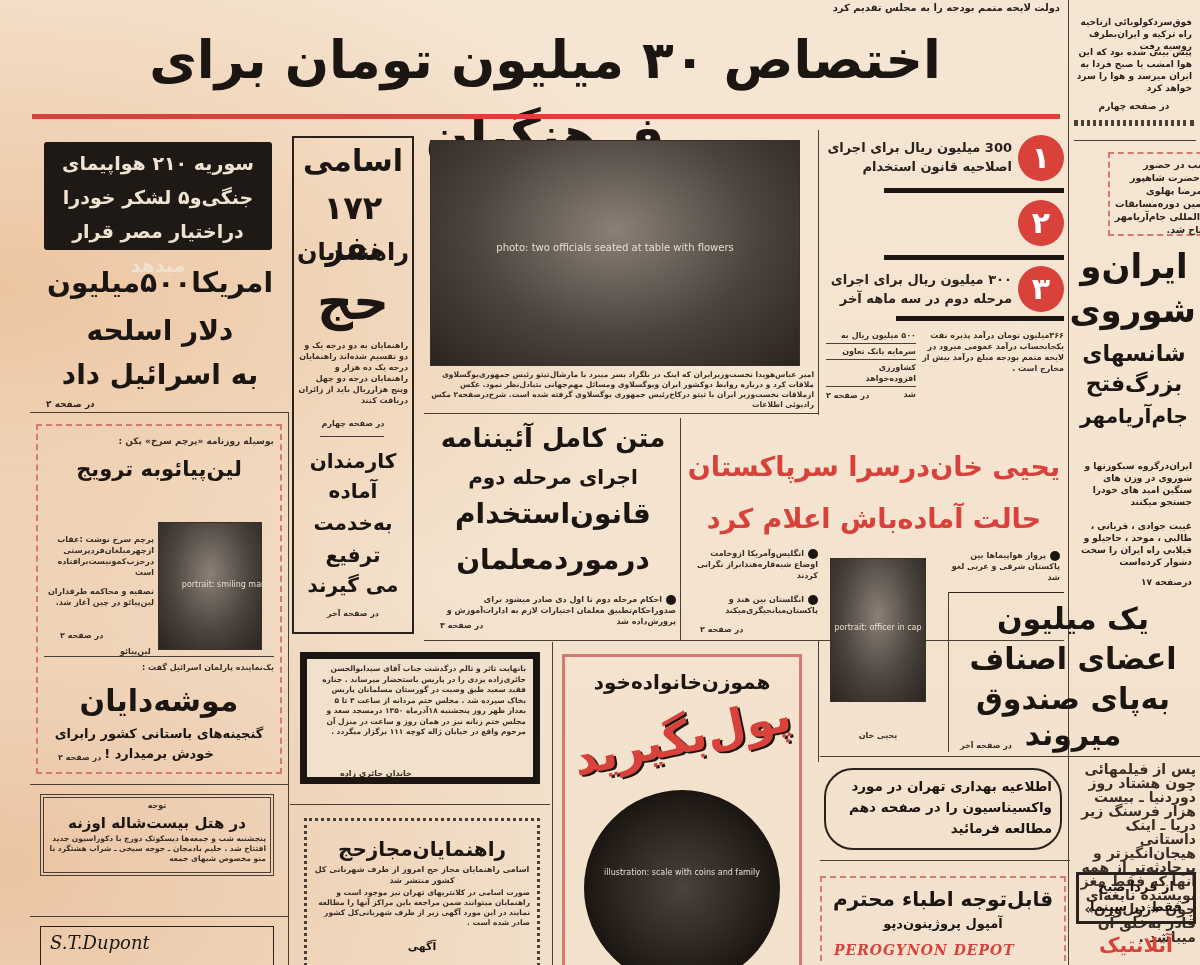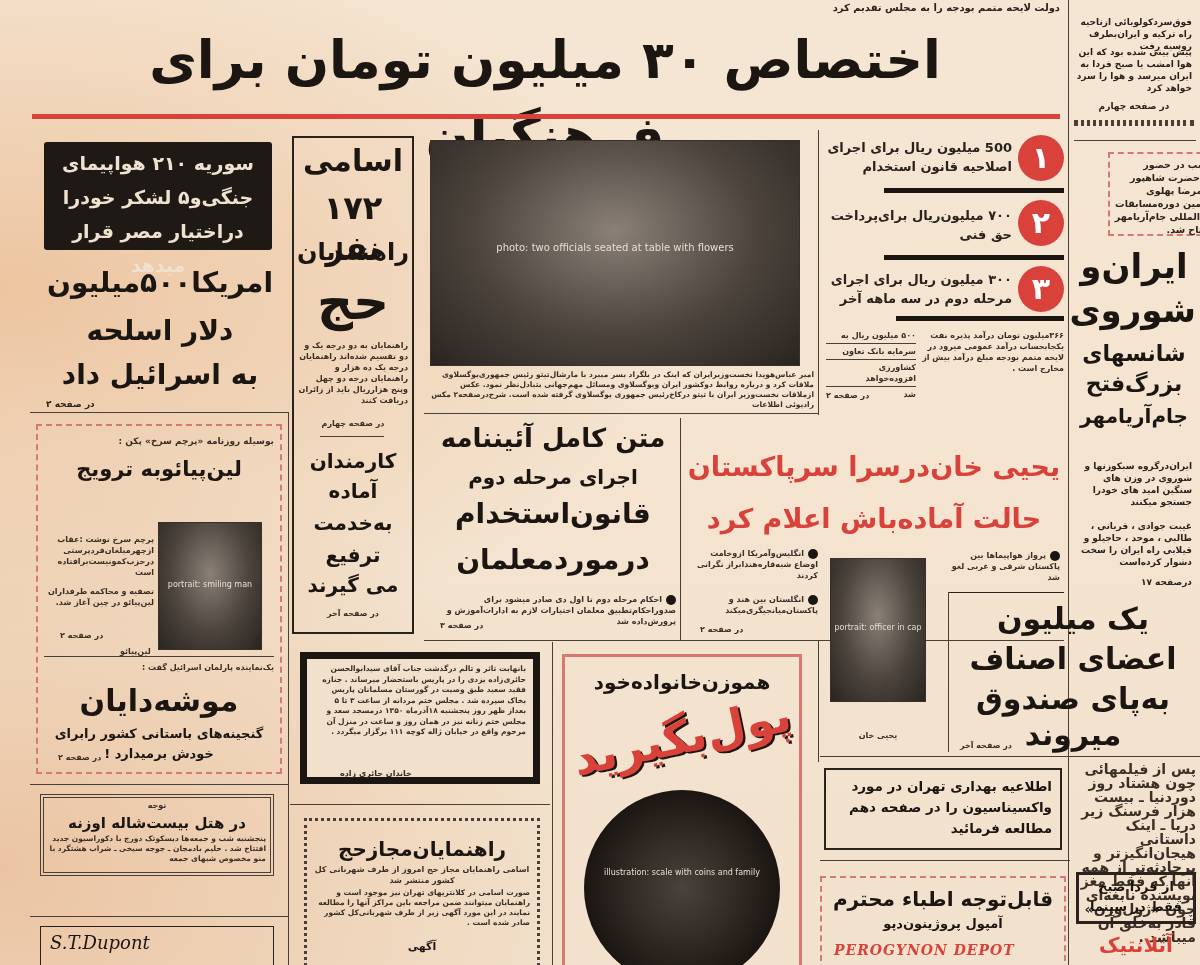--- a/index.html
+++ b/index.html
@@ -76,7 +76,7 @@
   <div class="vline" style="left:818px; top:130px; height:285px;"></div>
 
   <div class="num-circle" style="left:1018px; top:135px;">۱</div>
-  <div class="abs rtl small" style="left:826px; top:138px; width:186px; font-size:13px; line-height:19px;">500 میلیون ریال برای اجرای اصلاحیه قانون استخدام</div>
+  <div class="abs rtl small" style="left:826px; top:138px; width:186px; font-size:13px; line-height:19px;">300 میلیون ریال برای اجرای اصلاحیه قانون استخدام</div>
   <div class="black-rule" style="left:884px; top:188px; width:180px;"></div>
 
   <div class="num-circle" style="left:1018px; top:200px;">۲</div>

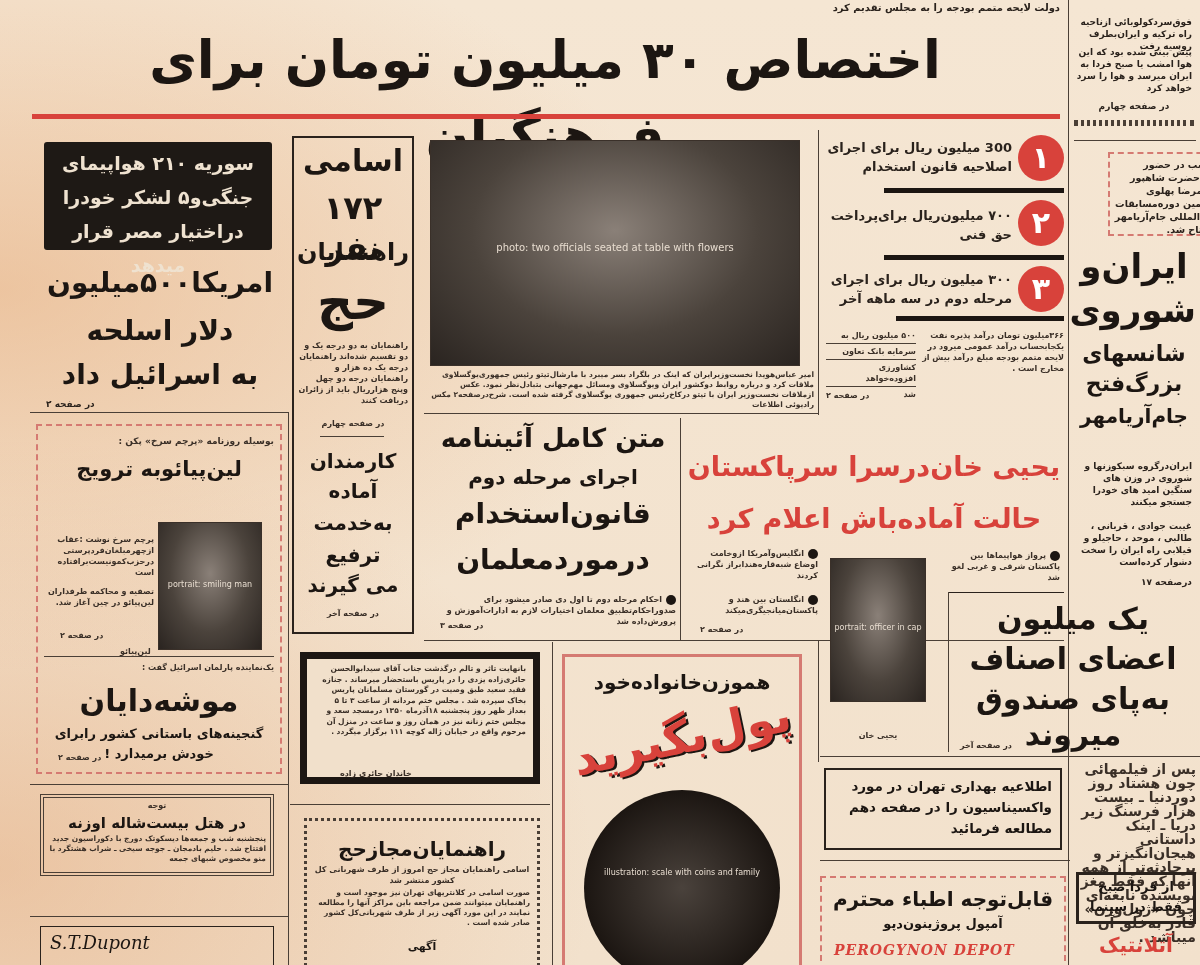--- a/index.html
+++ b/index.html
@@ -80,7 +80,6 @@
   <div class="black-rule" style="left:884px; top:188px; width:180px;"></div>
 
   <div class="num-circle" style="left:1018px; top:200px;">۲</div>
-  <div class="abs rtl small" style="left:826px; top:206px; width:186px; font-size:13px; line-height:19px;">۷۰۰ میلیون‌ریال برای‌پرداخت حق فنی</div>
   <div class="black-rule" style="left:884px; top:255px; width:180px;"></div>
 
   <div class="num-circle" style="left:1018px; top:266px;">۳</div>

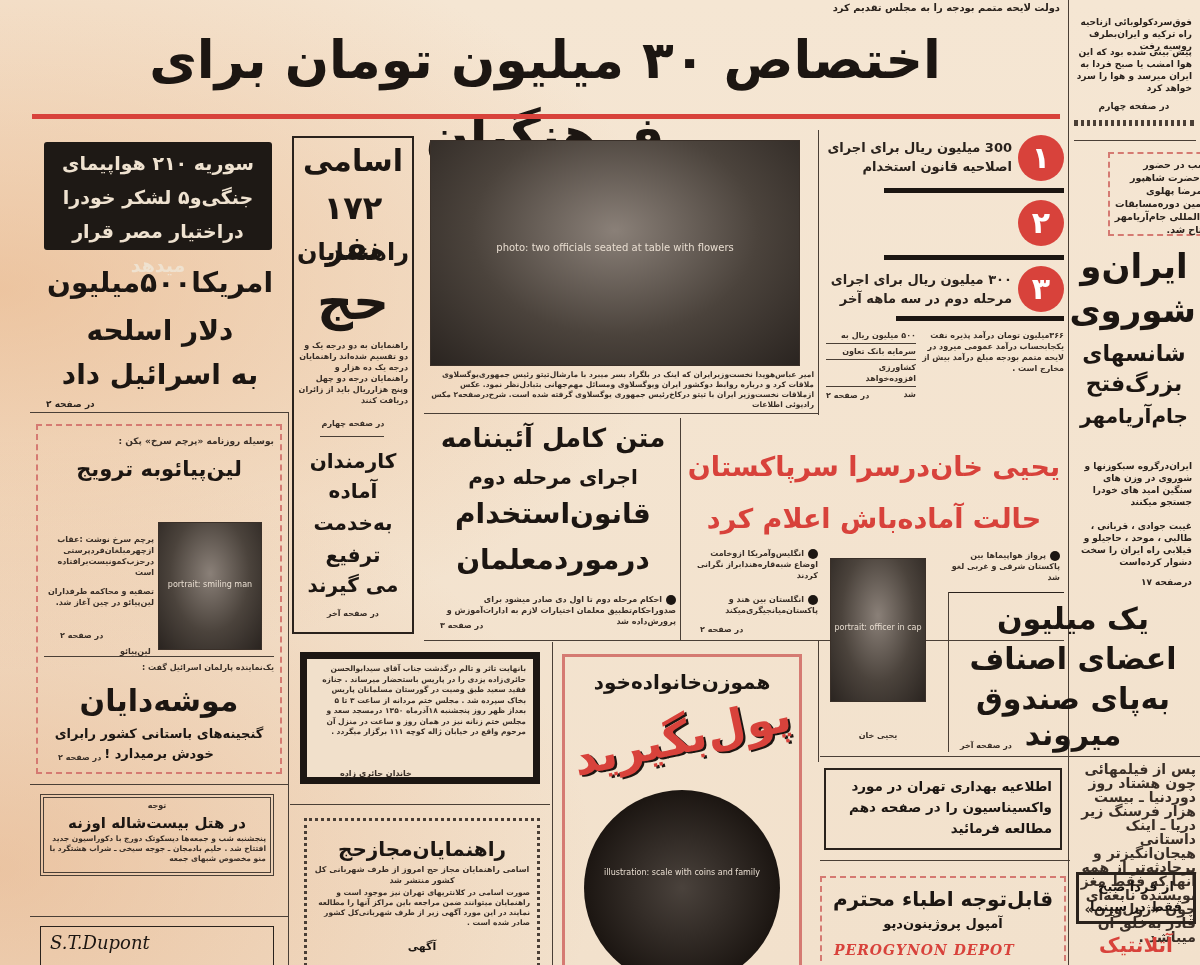--- a/index.html
+++ b/index.html
@@ -173,7 +173,7 @@
   <div class="abs rtl tiny" style="left:44px; top:534px; width:110px;">پرچم سرخ نوشت :عقاب ازچهرمبلغان‌فردپرستی درحزب‌کمونیست‌برافتاده است</div>
   <div class="abs rtl tiny" style="left:44px; top:586px; width:110px;">تصفیه و محاکمه طرفداران لین‌پیائو در چین آغاز شد.</div>
   <div class="abs tiny" style="left:60px; top:630px; width:70px;">در صفحه ۲</div>
-  <div class="photo" style="left:158px; top:522px; width:104px; height:128px;">
+  <div class="photo" style="left:158px; top:522px; width:104px; height:128px;padding-left:14px;">
     <div class="photo-label" style="font-size:8px;">portrait: smiling man</div>
   </div>
   <div class="abs tiny" style="left:120px; top:646px; width:40px;">لین‌پیائو</div>

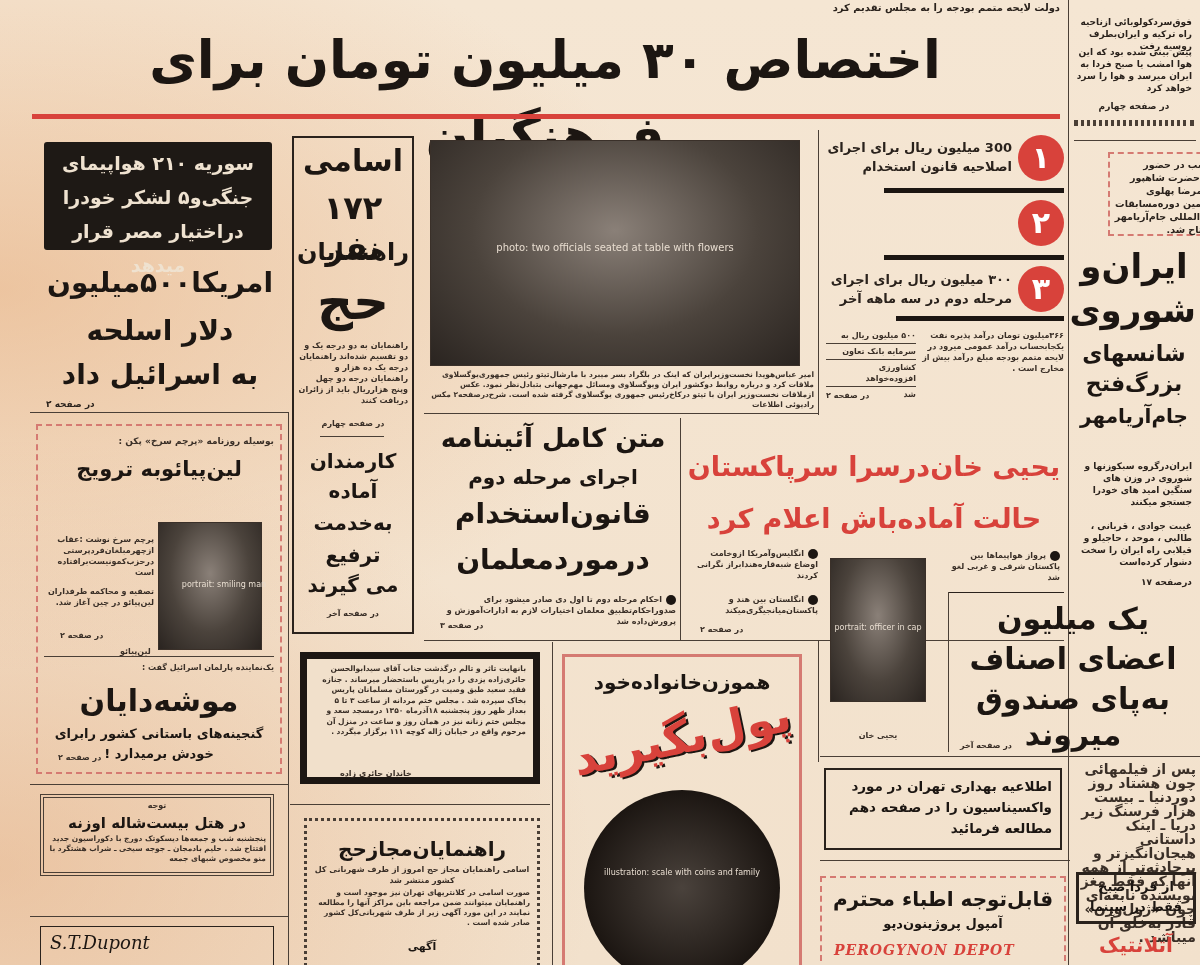--- a/index.html
+++ b/index.html
@@ -200,7 +200,7 @@
   </div>
   <div class="vline" style="left:552px; top:642px; height:323px;"></div>
 
-  <div class="abs rtl bold box" style="left:824px; top:768px; width:238px; height:82px; padding:6px 8px; font-size:13.5px; line-height:21px;">اطلاعیه بهداری تهران در مورد واکسیناسیون را در صفحه دهم مطالعه فرمائید</div>
+  <div class="abs rtl bold box" style="left:824px; top:768px; width:238px; height:82px; padding:6px 8px; font-size:13.5px; line-height:21px;border-radius:29px;">اطلاعیه بهداری تهران در مورد واکسیناسیون را در صفحه دهم مطالعه فرمائید</div>
   <div class="hline" style="left:820px; top:860px; width:250px;"></div>
 
   <div class="abs rtl tiny" style="left:1076px; top:762px; width:120px; font-size:14px; line-height:14px;">پس از فیلمهائی چون هشتاد روز دوردنیا ـ بیست هزار فرسنگ زیر دریا ـ اینک داستانی هیجان‌انگیزتر و پرحادثه‌تر از همه آنها که فقط مغز نویسنده نابغه‌ای چون «ژول‌ورن» قادر به‌خلق آن میباشد .</div>

